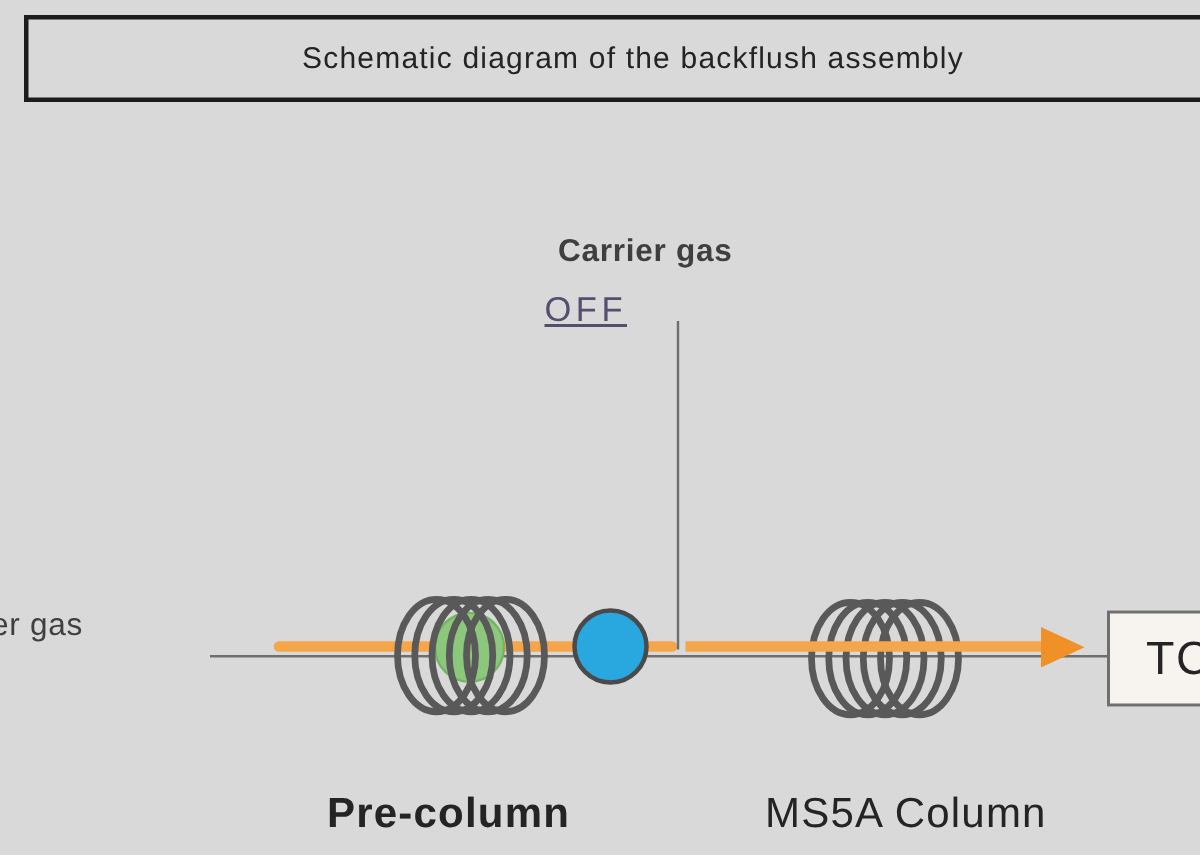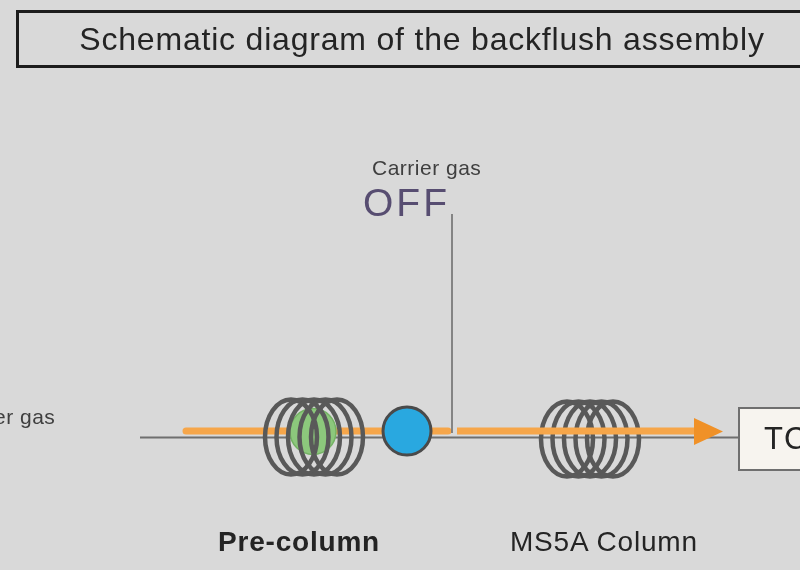--- a/index.html
+++ b/index.html
@@ -15,7 +15,7 @@
     display:flex;align-items:center;justify-content:center;
   }
   .title-text{
-    font-size:32px;letter-spacing:0.8px;color:var(--text-dark,#262626);
+    font-size:20px;letter-spacing:0.8px;color:var(--text-dark,#262626);
     white-space:nowrap;
   }
   .carrier-top-label{

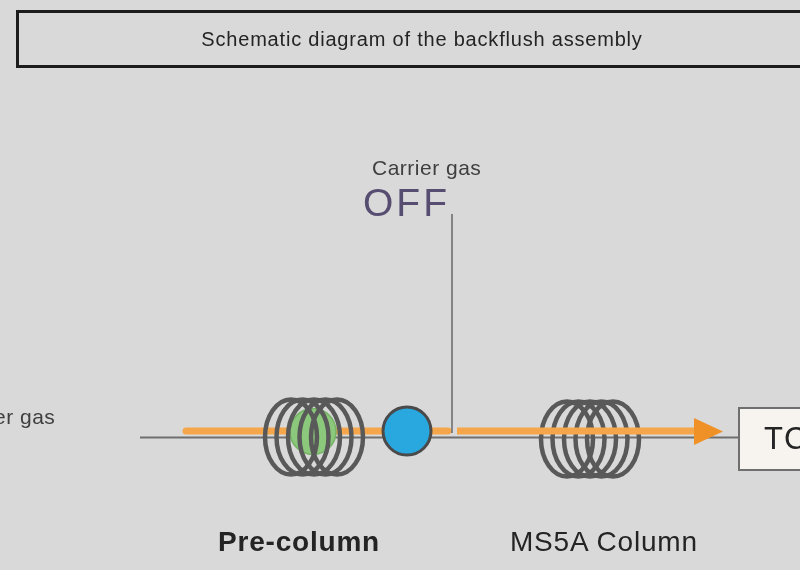--- a/index.html
+++ b/index.html
@@ -20,7 +20,7 @@
   }
   .carrier-top-label{
     position:absolute;left:372px;top:156px;font-size:21px;letter-spacing:0.5px;
-    color:var(--text-medium,#3f3f3f);white-space:nowrap;
+    color:var(--text-medium,#3f3f3f);white-space:nowrap;font-weight:bold;
   }
   .carrier-state{
     position:absolute;left:363px;top:181px;font-size:39px;letter-spacing:3px;

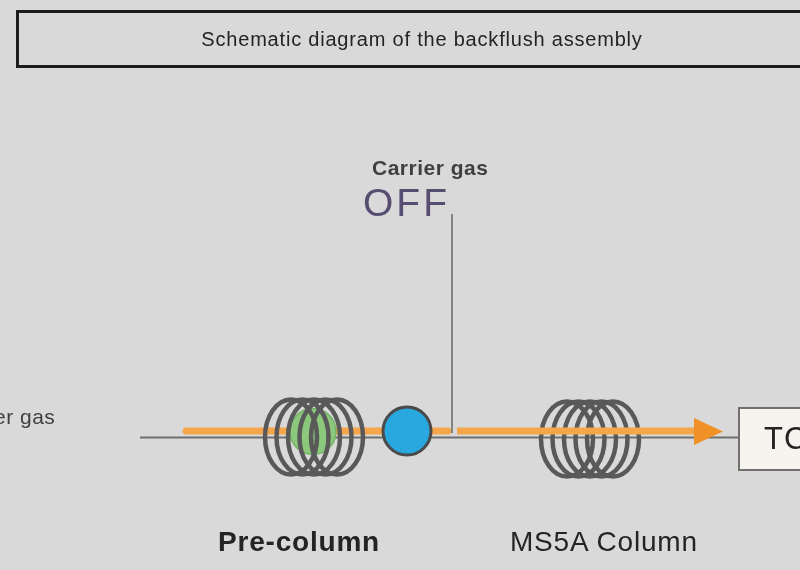--- a/index.html
+++ b/index.html
@@ -23,8 +23,8 @@
     color:var(--text-medium,#3f3f3f);white-space:nowrap;font-weight:bold;
   }
   .carrier-state{
-    position:absolute;left:363px;top:181px;font-size:39px;letter-spacing:3px;
-    color:var(--off-purple,#574d71);white-space:nowrap;
+    position:absolute;left:363px;top:193px;font-size:23px;letter-spacing:3px;
+    color:var(--off-purple,#574d71);white-space:nowrap;text-decoration:underline;
   }
   .carrier-left-label{
     position:absolute;left:-6px;top:405px;font-size:21px;letter-spacing:0.5px;

